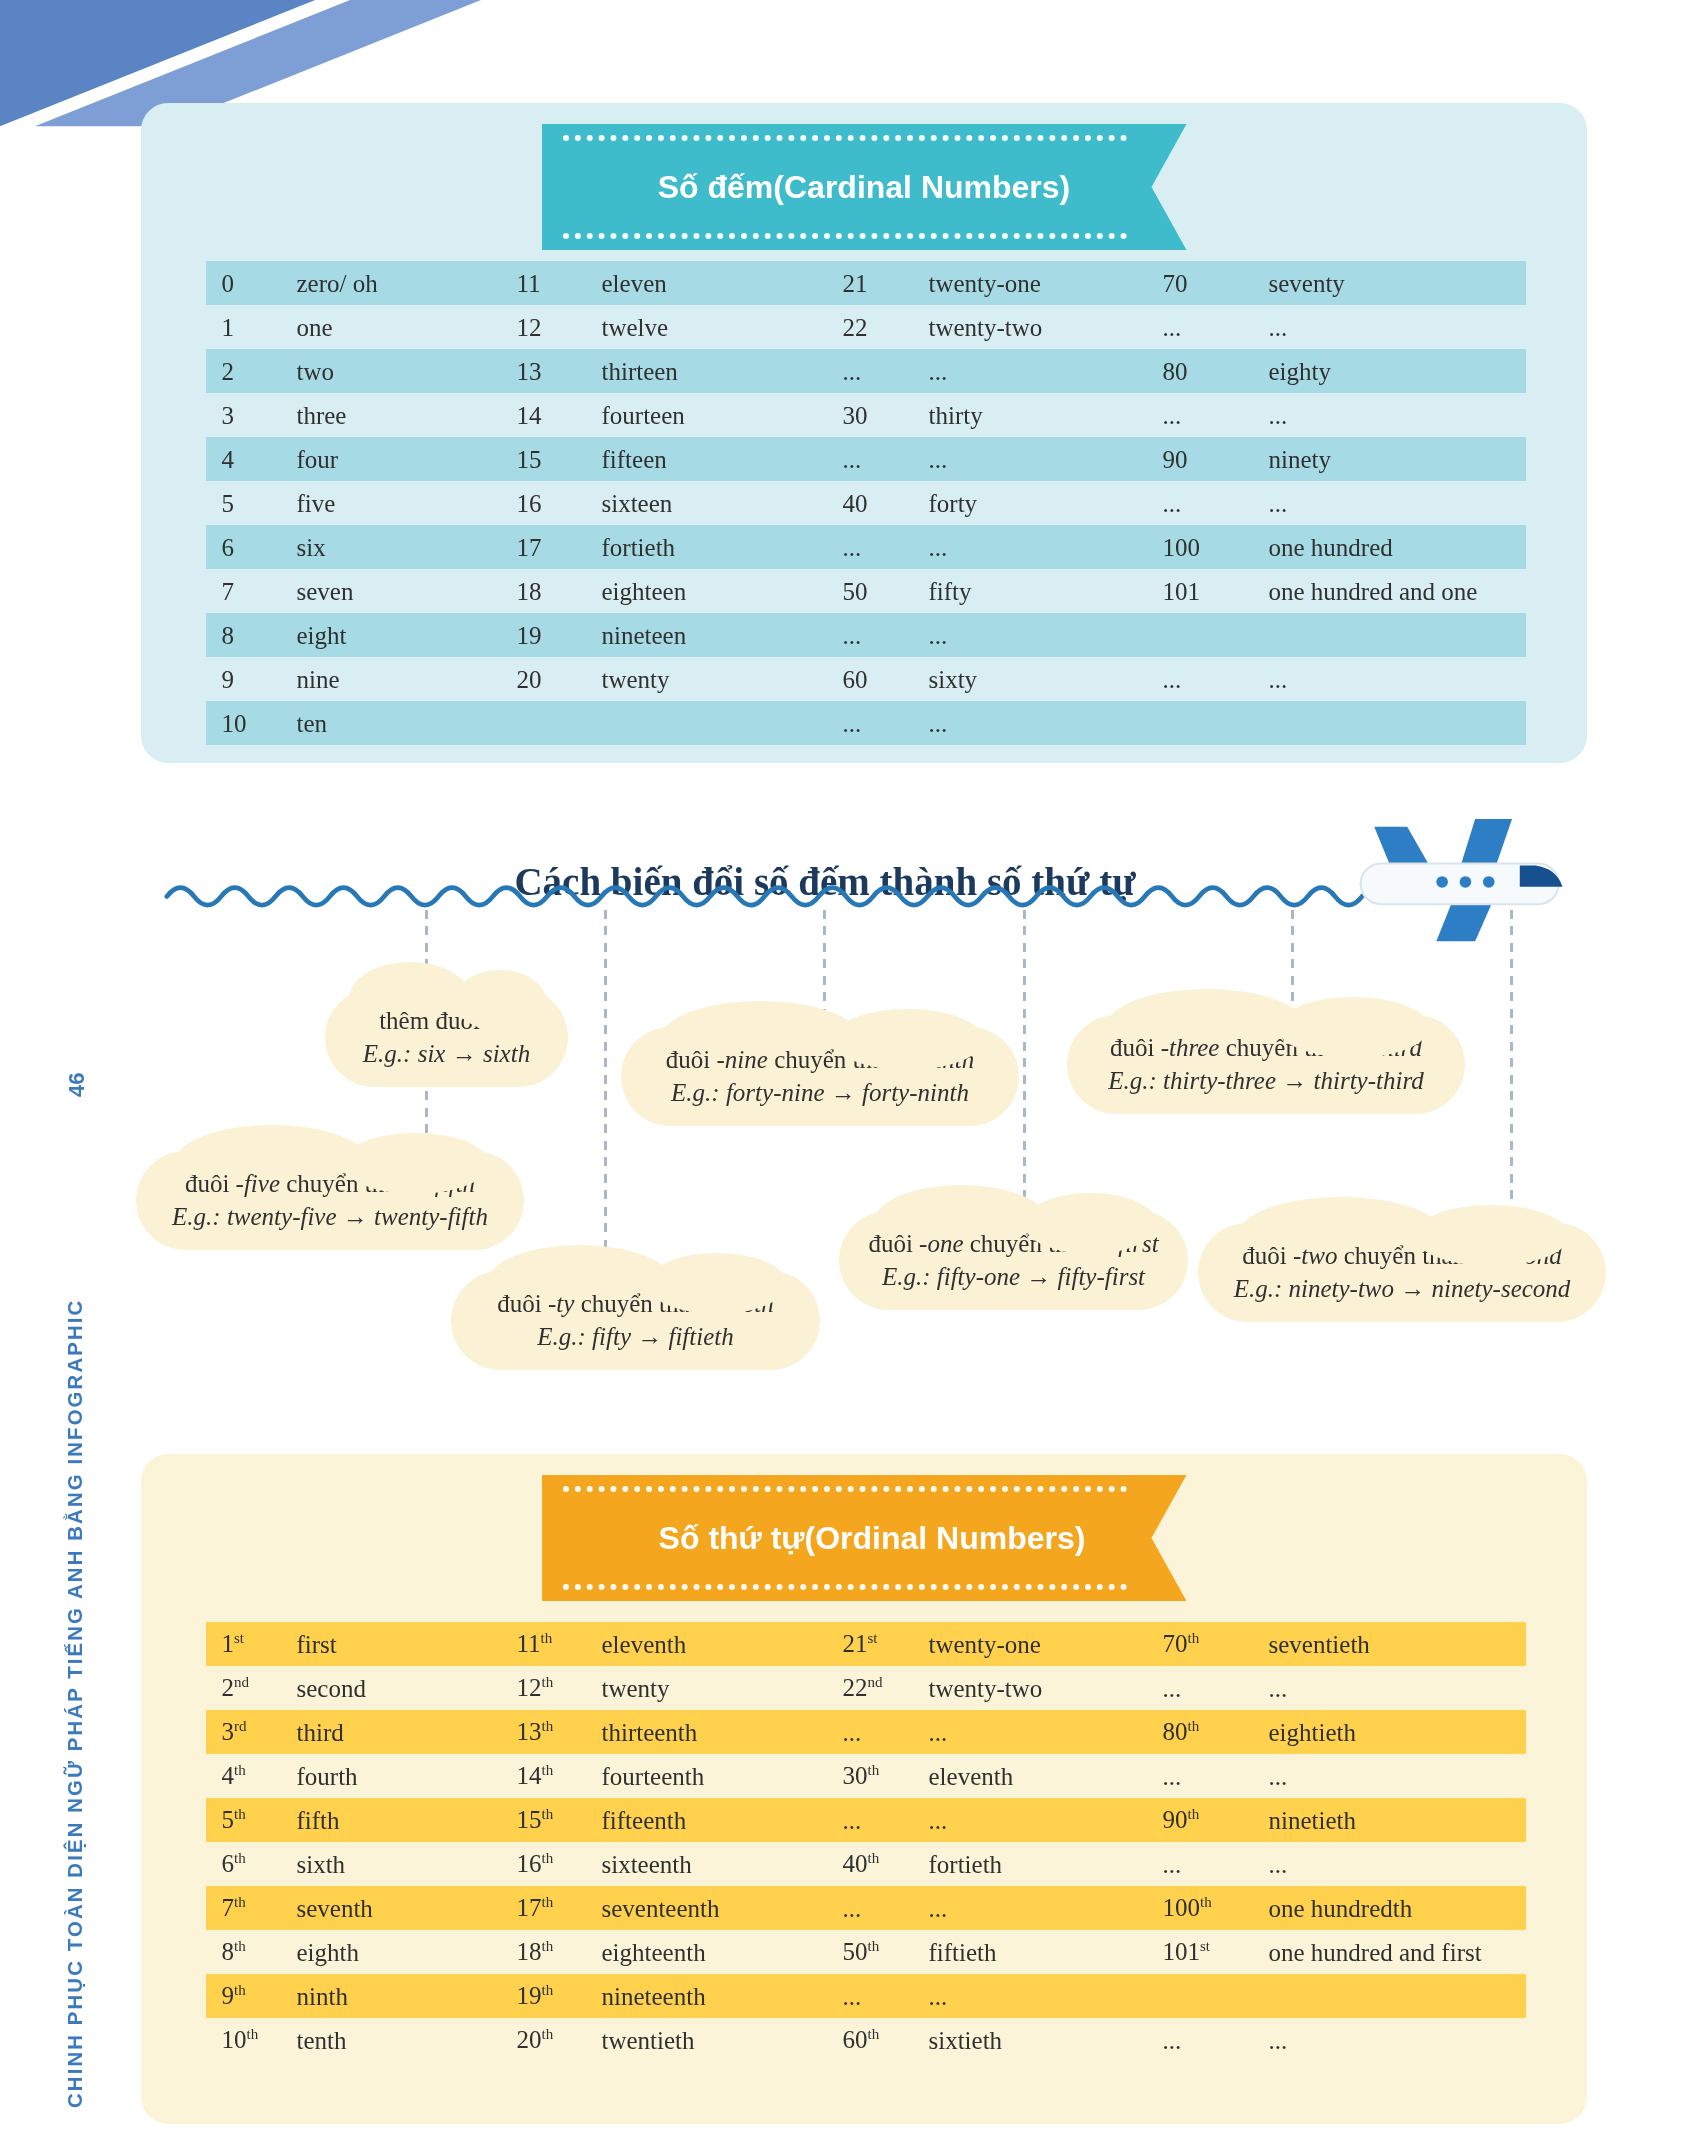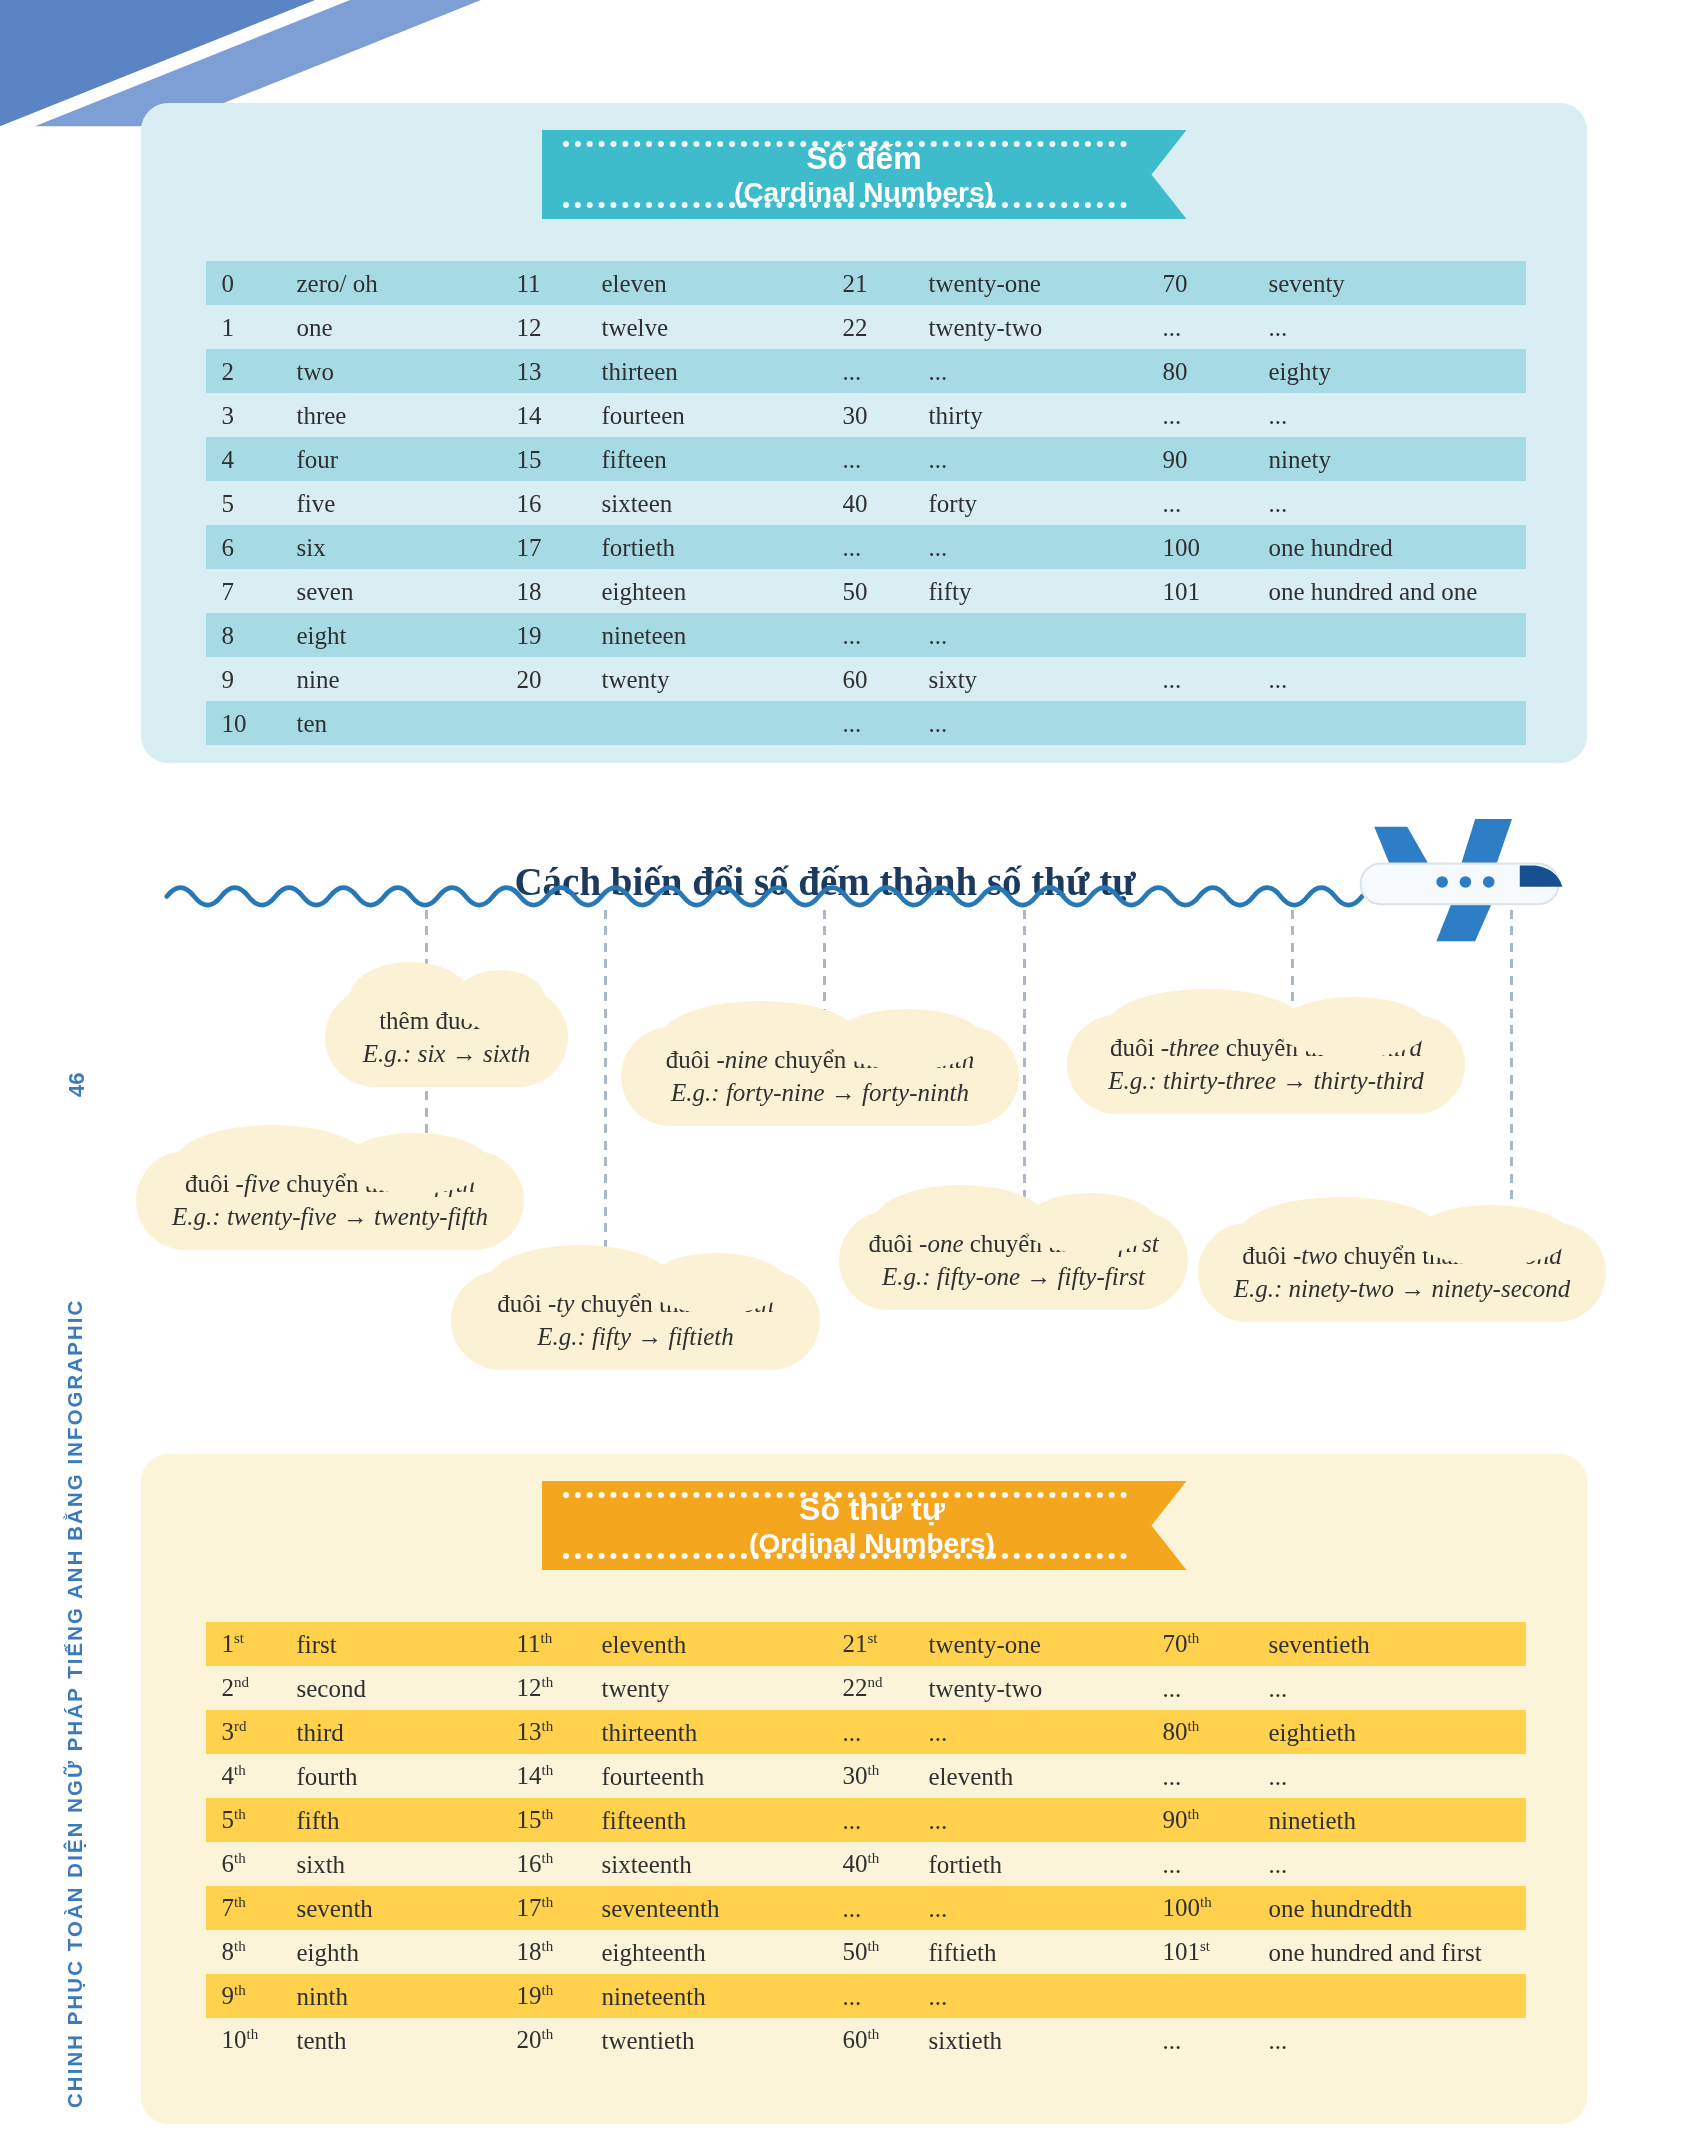--- a/index.html
+++ b/index.html
@@ -34,8 +34,8 @@
 
   
   .ribbon {
-    position:relative; width:645px; height:89px; margin:27px auto 0;
-    display:flex; flex-direction:column; align-items:center; justify-content:center;
+    position:relative; width:645px; height:126px; margin:21px auto 0;
+    display:flex; flex-direction:row; align-items:center; justify-content:center;
     clip-path:polygon(0 0, 100% 0, calc(100% - 35px) 50%, 100% 100%, 0 100%);
     color:#ffffff; text-align:center;
     font-family:"Liberation Sans", sans-serif;

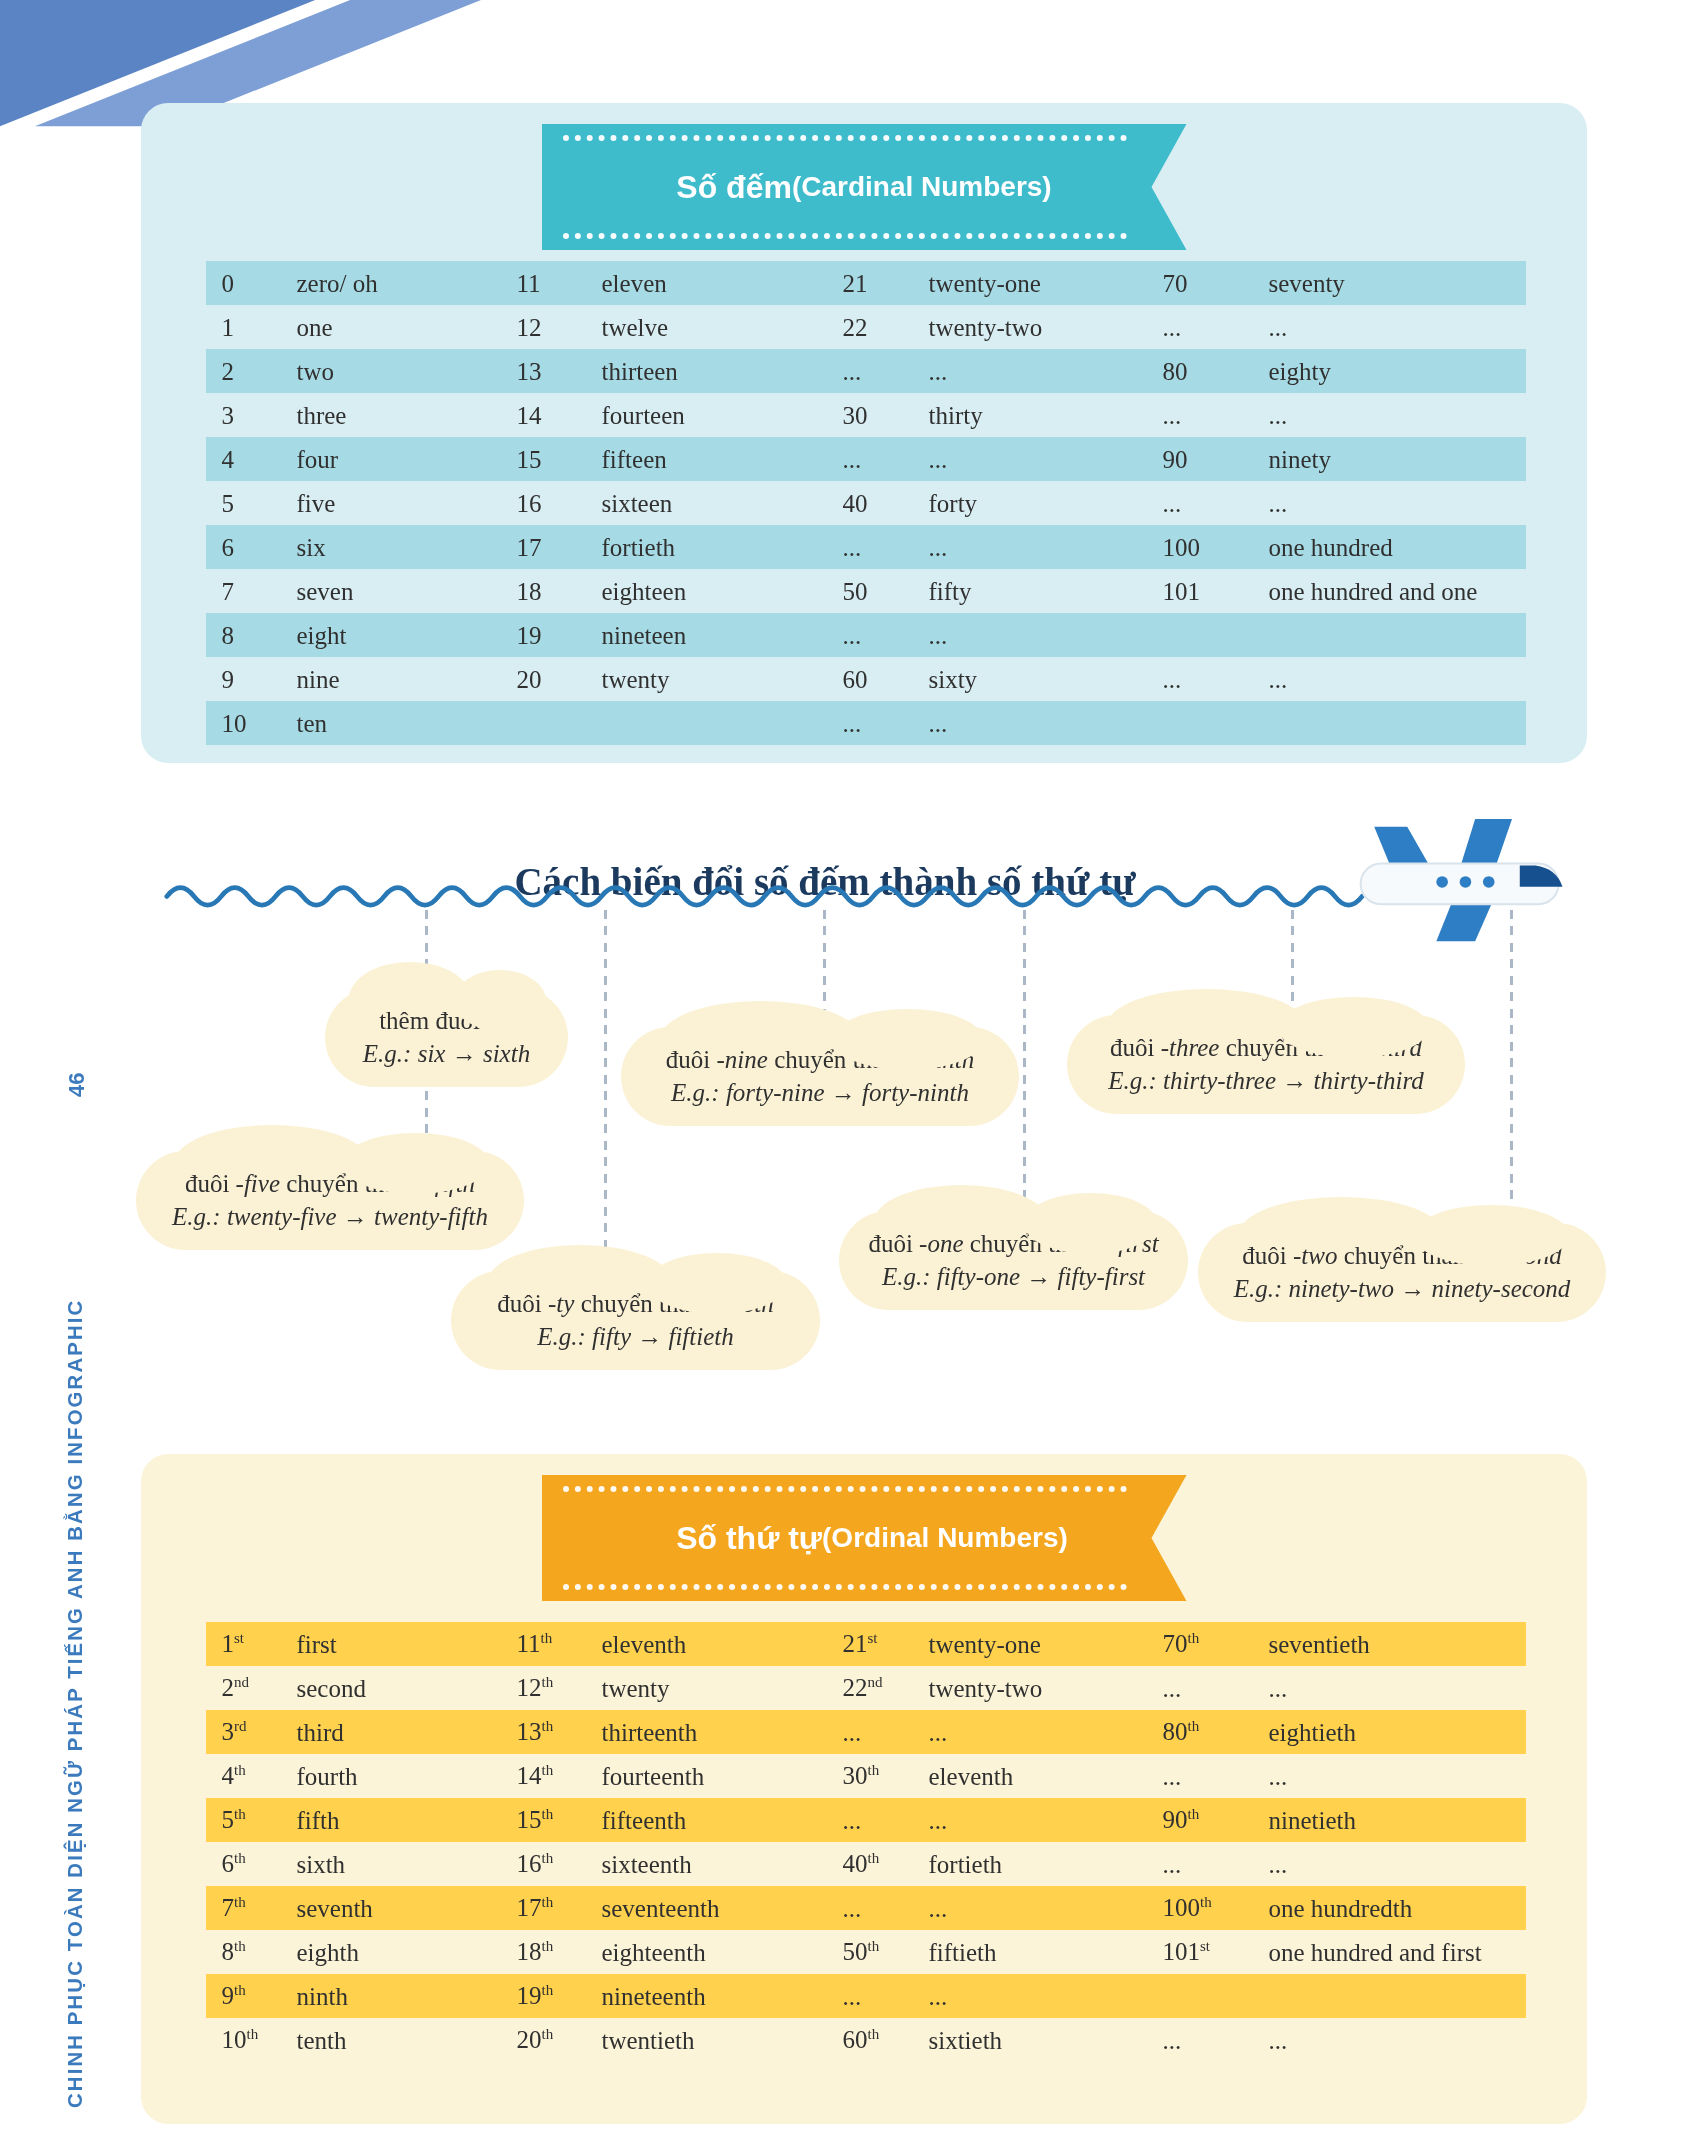--- a/index.html
+++ b/index.html
@@ -49,7 +49,7 @@
   .ribbon::before { top:10.7px; }
   .ribbon::after  { bottom:10.7px; }
   .ribbon-line1 { font-size:32px; font-weight:700; line-height:1.15; }
-  .ribbon-line2 { font-size:28px; font-weight:700; line-height:1.15; }
+  .ribbon-line2 { font-size:32px; font-weight:700; line-height:1.15; }
 
   
   .table { position:absolute; left:65px; right:61px; }

